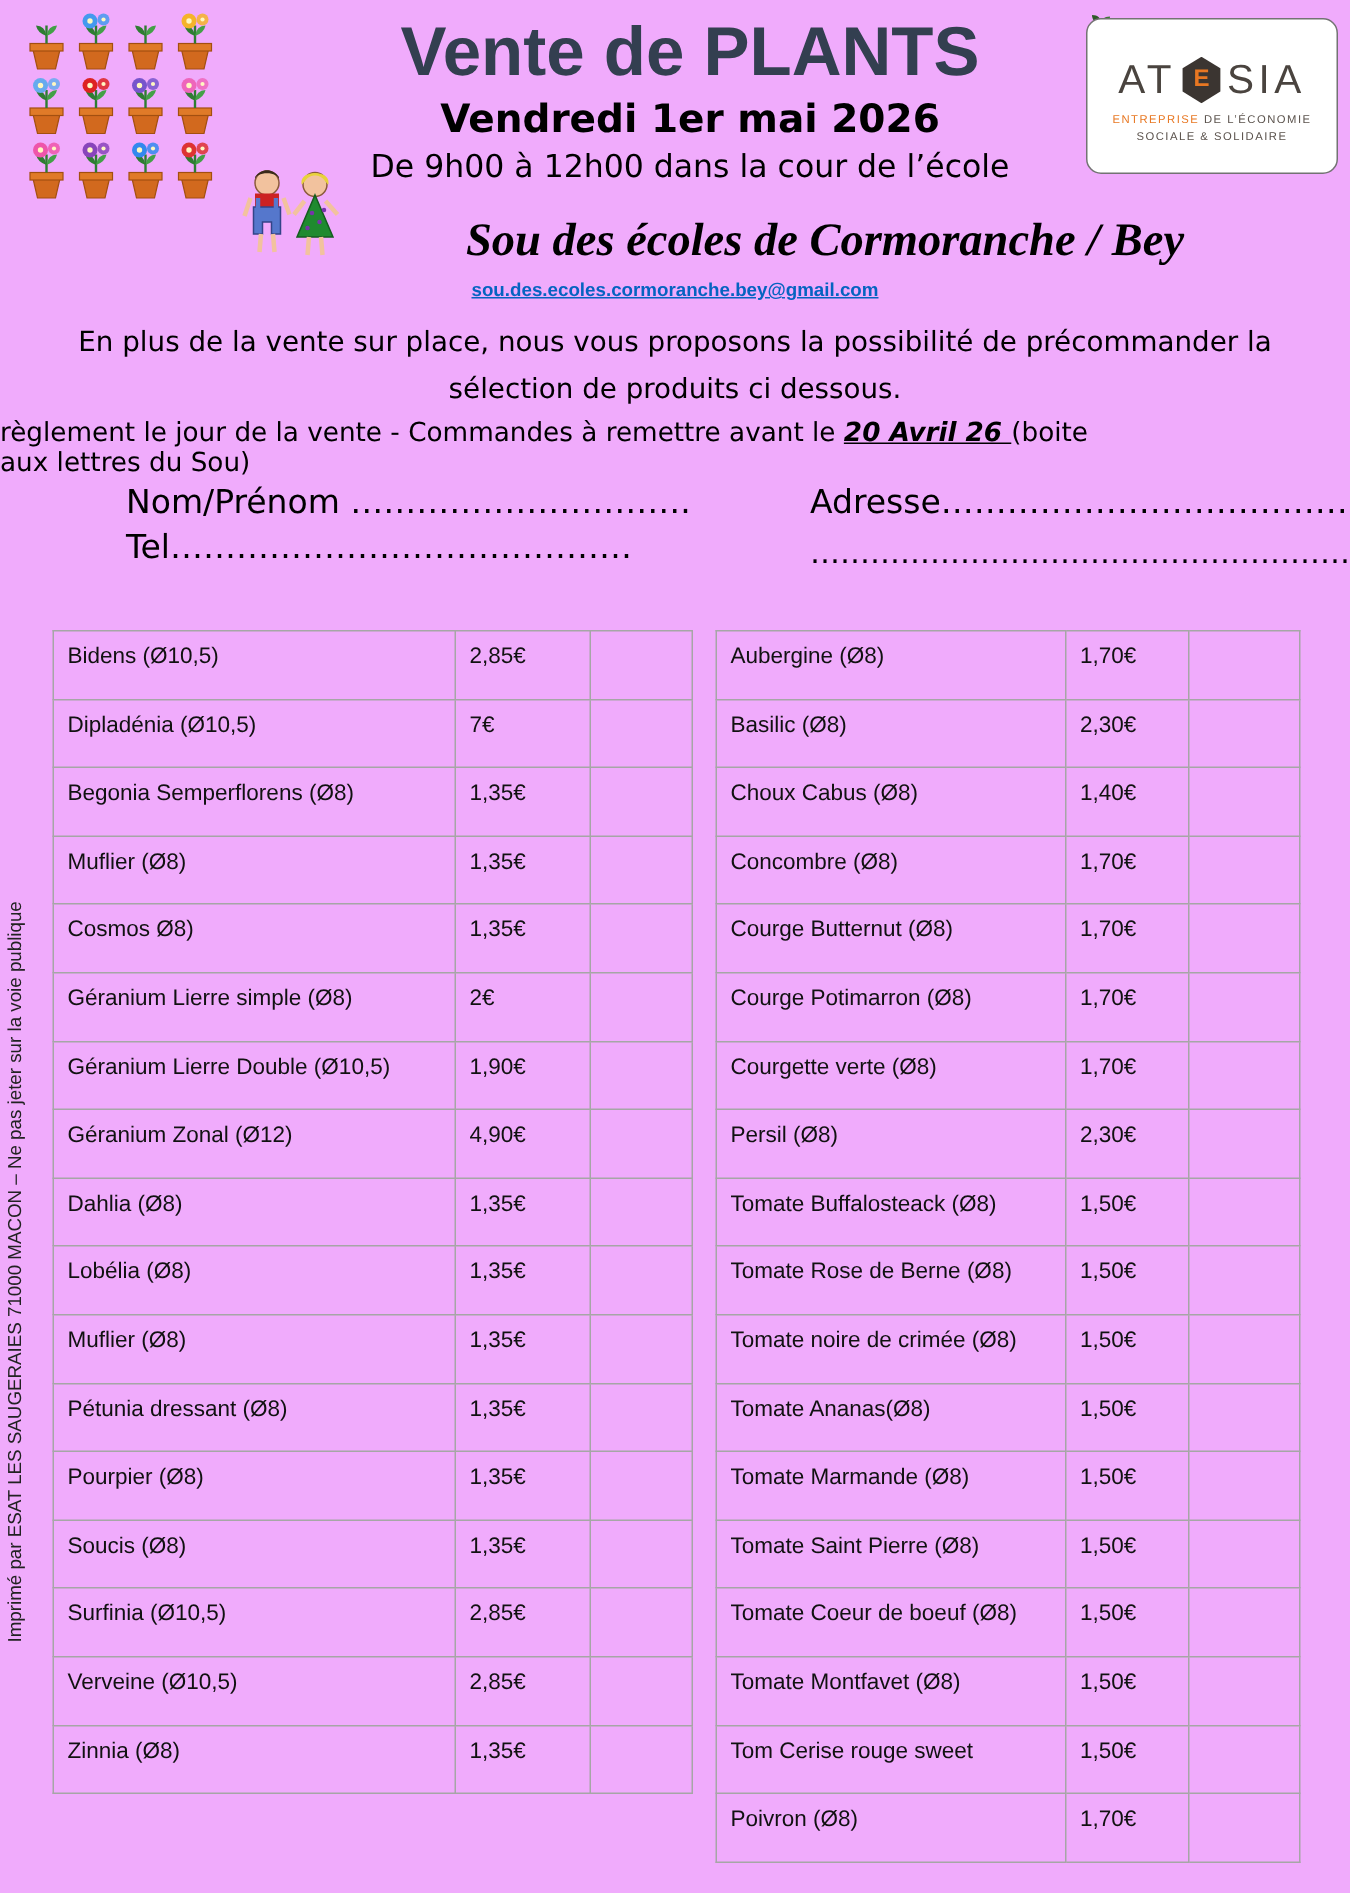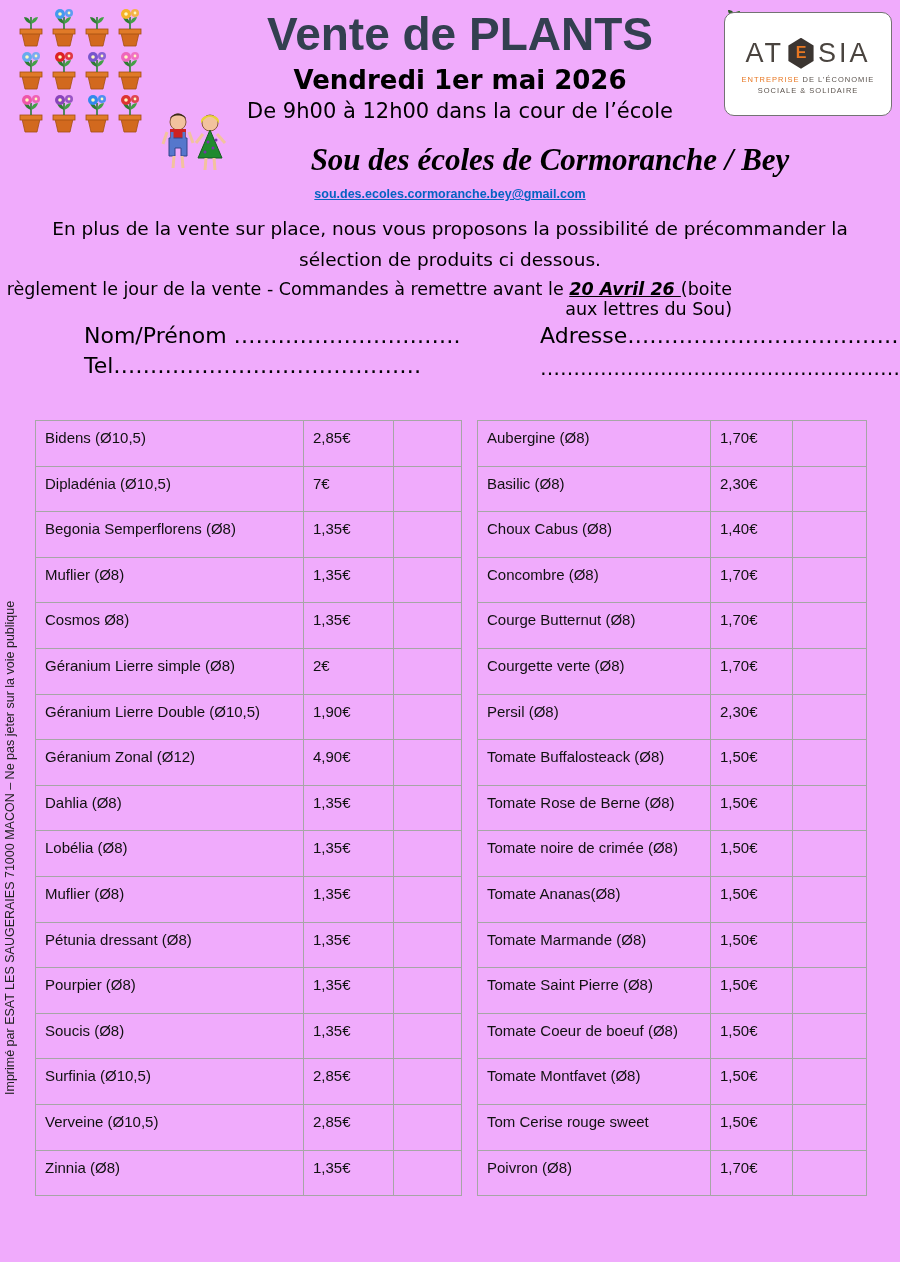--- a/index.html
+++ b/index.html
@@ -64,7 +64,7 @@
     font-family:"DejaVu Sans", sans-serif; font-size:18.5px; line-height:1.65; color:#000;
   }
   .order-line {
-    position:absolute; left:0; top:279px; width:732px; text-align:right;
+    position:absolute; left:0; top:279px; width:732px; text-align:left;
     font-family:"DejaVu Sans", sans-serif; font-size:17.5px; color:#000;
   }
   .order-line .due-date { font-weight:bold; font-style:italic; text-decoration:underline; }

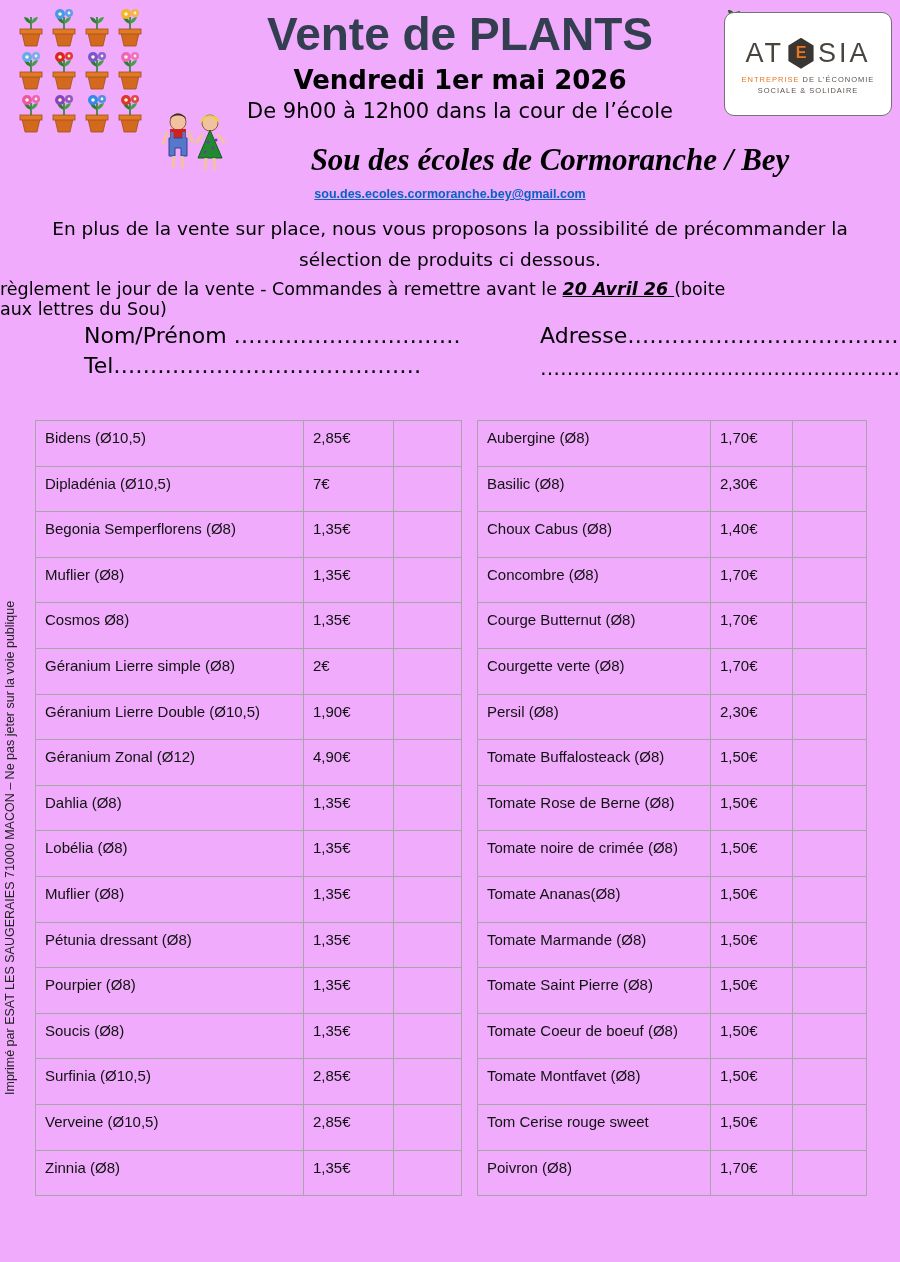--- a/index.html
+++ b/index.html
@@ -427,6 +427,11 @@
           <td></td>
         </tr>
         <tr>
+          <td>Courge Potimarron (Ø8)</td>
+          <td>1,70€</td>
+          <td></td>
+        </tr>
+        <tr>
           <td>Courgette verte (Ø8)</td>
           <td>1,70€</td>
           <td></td>

